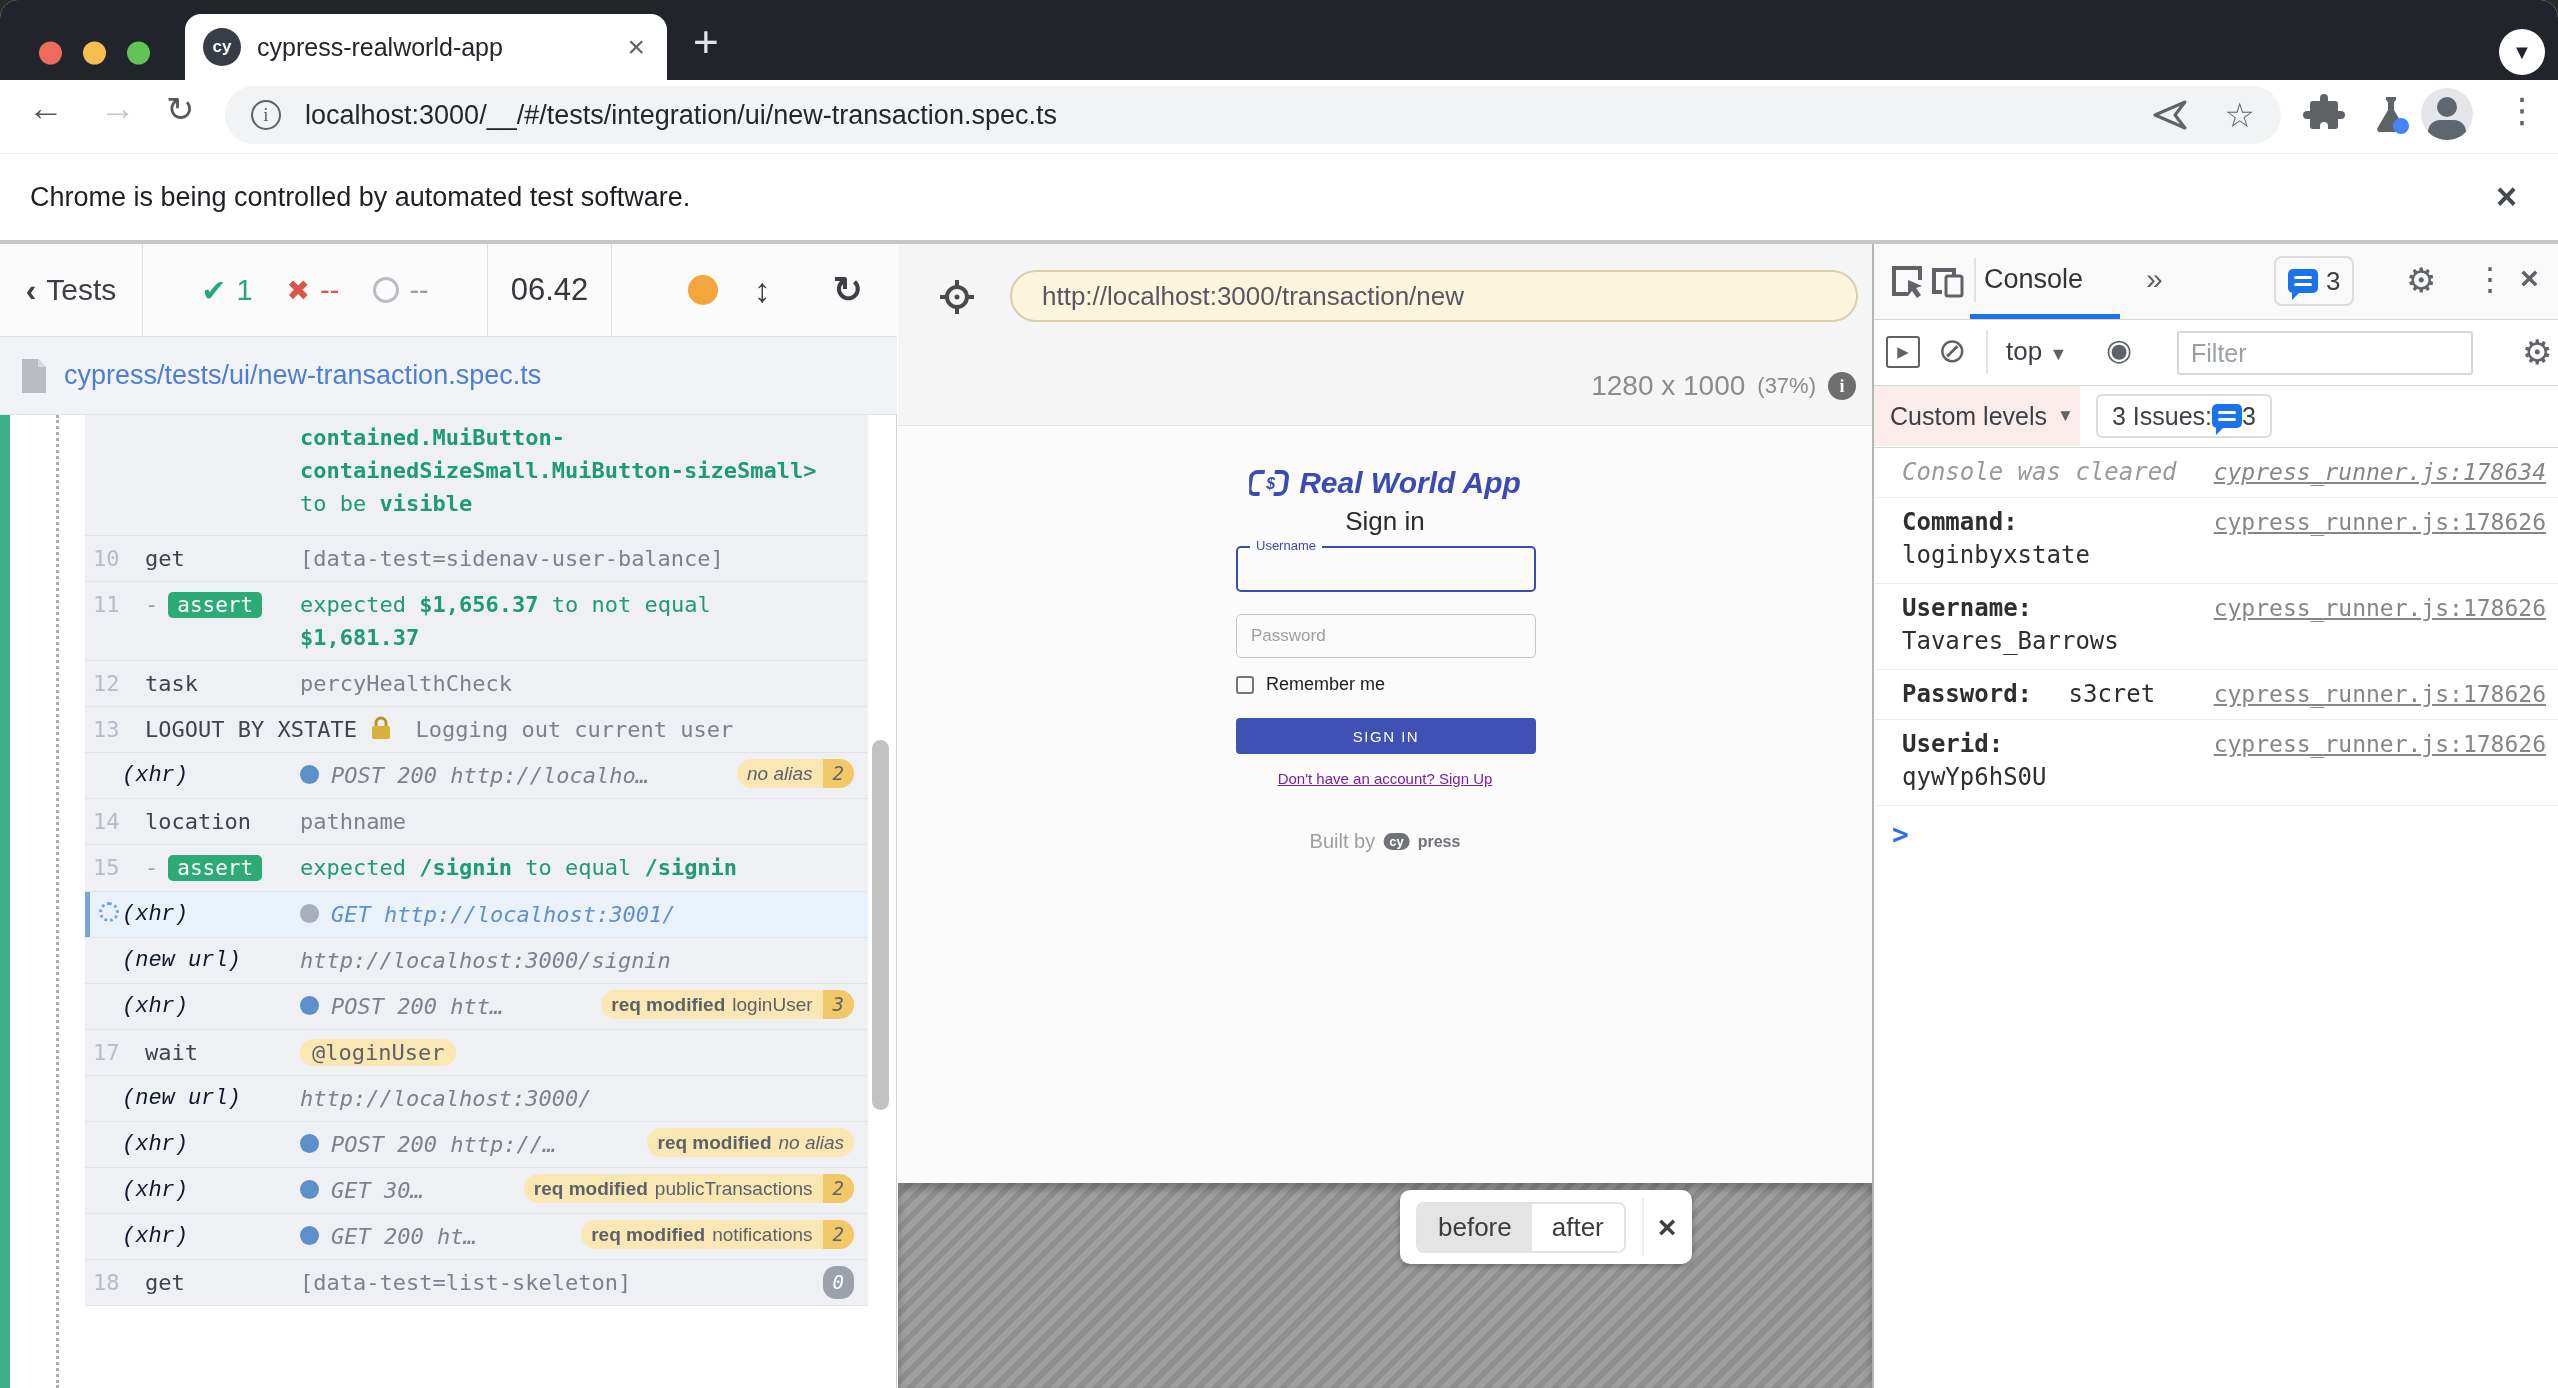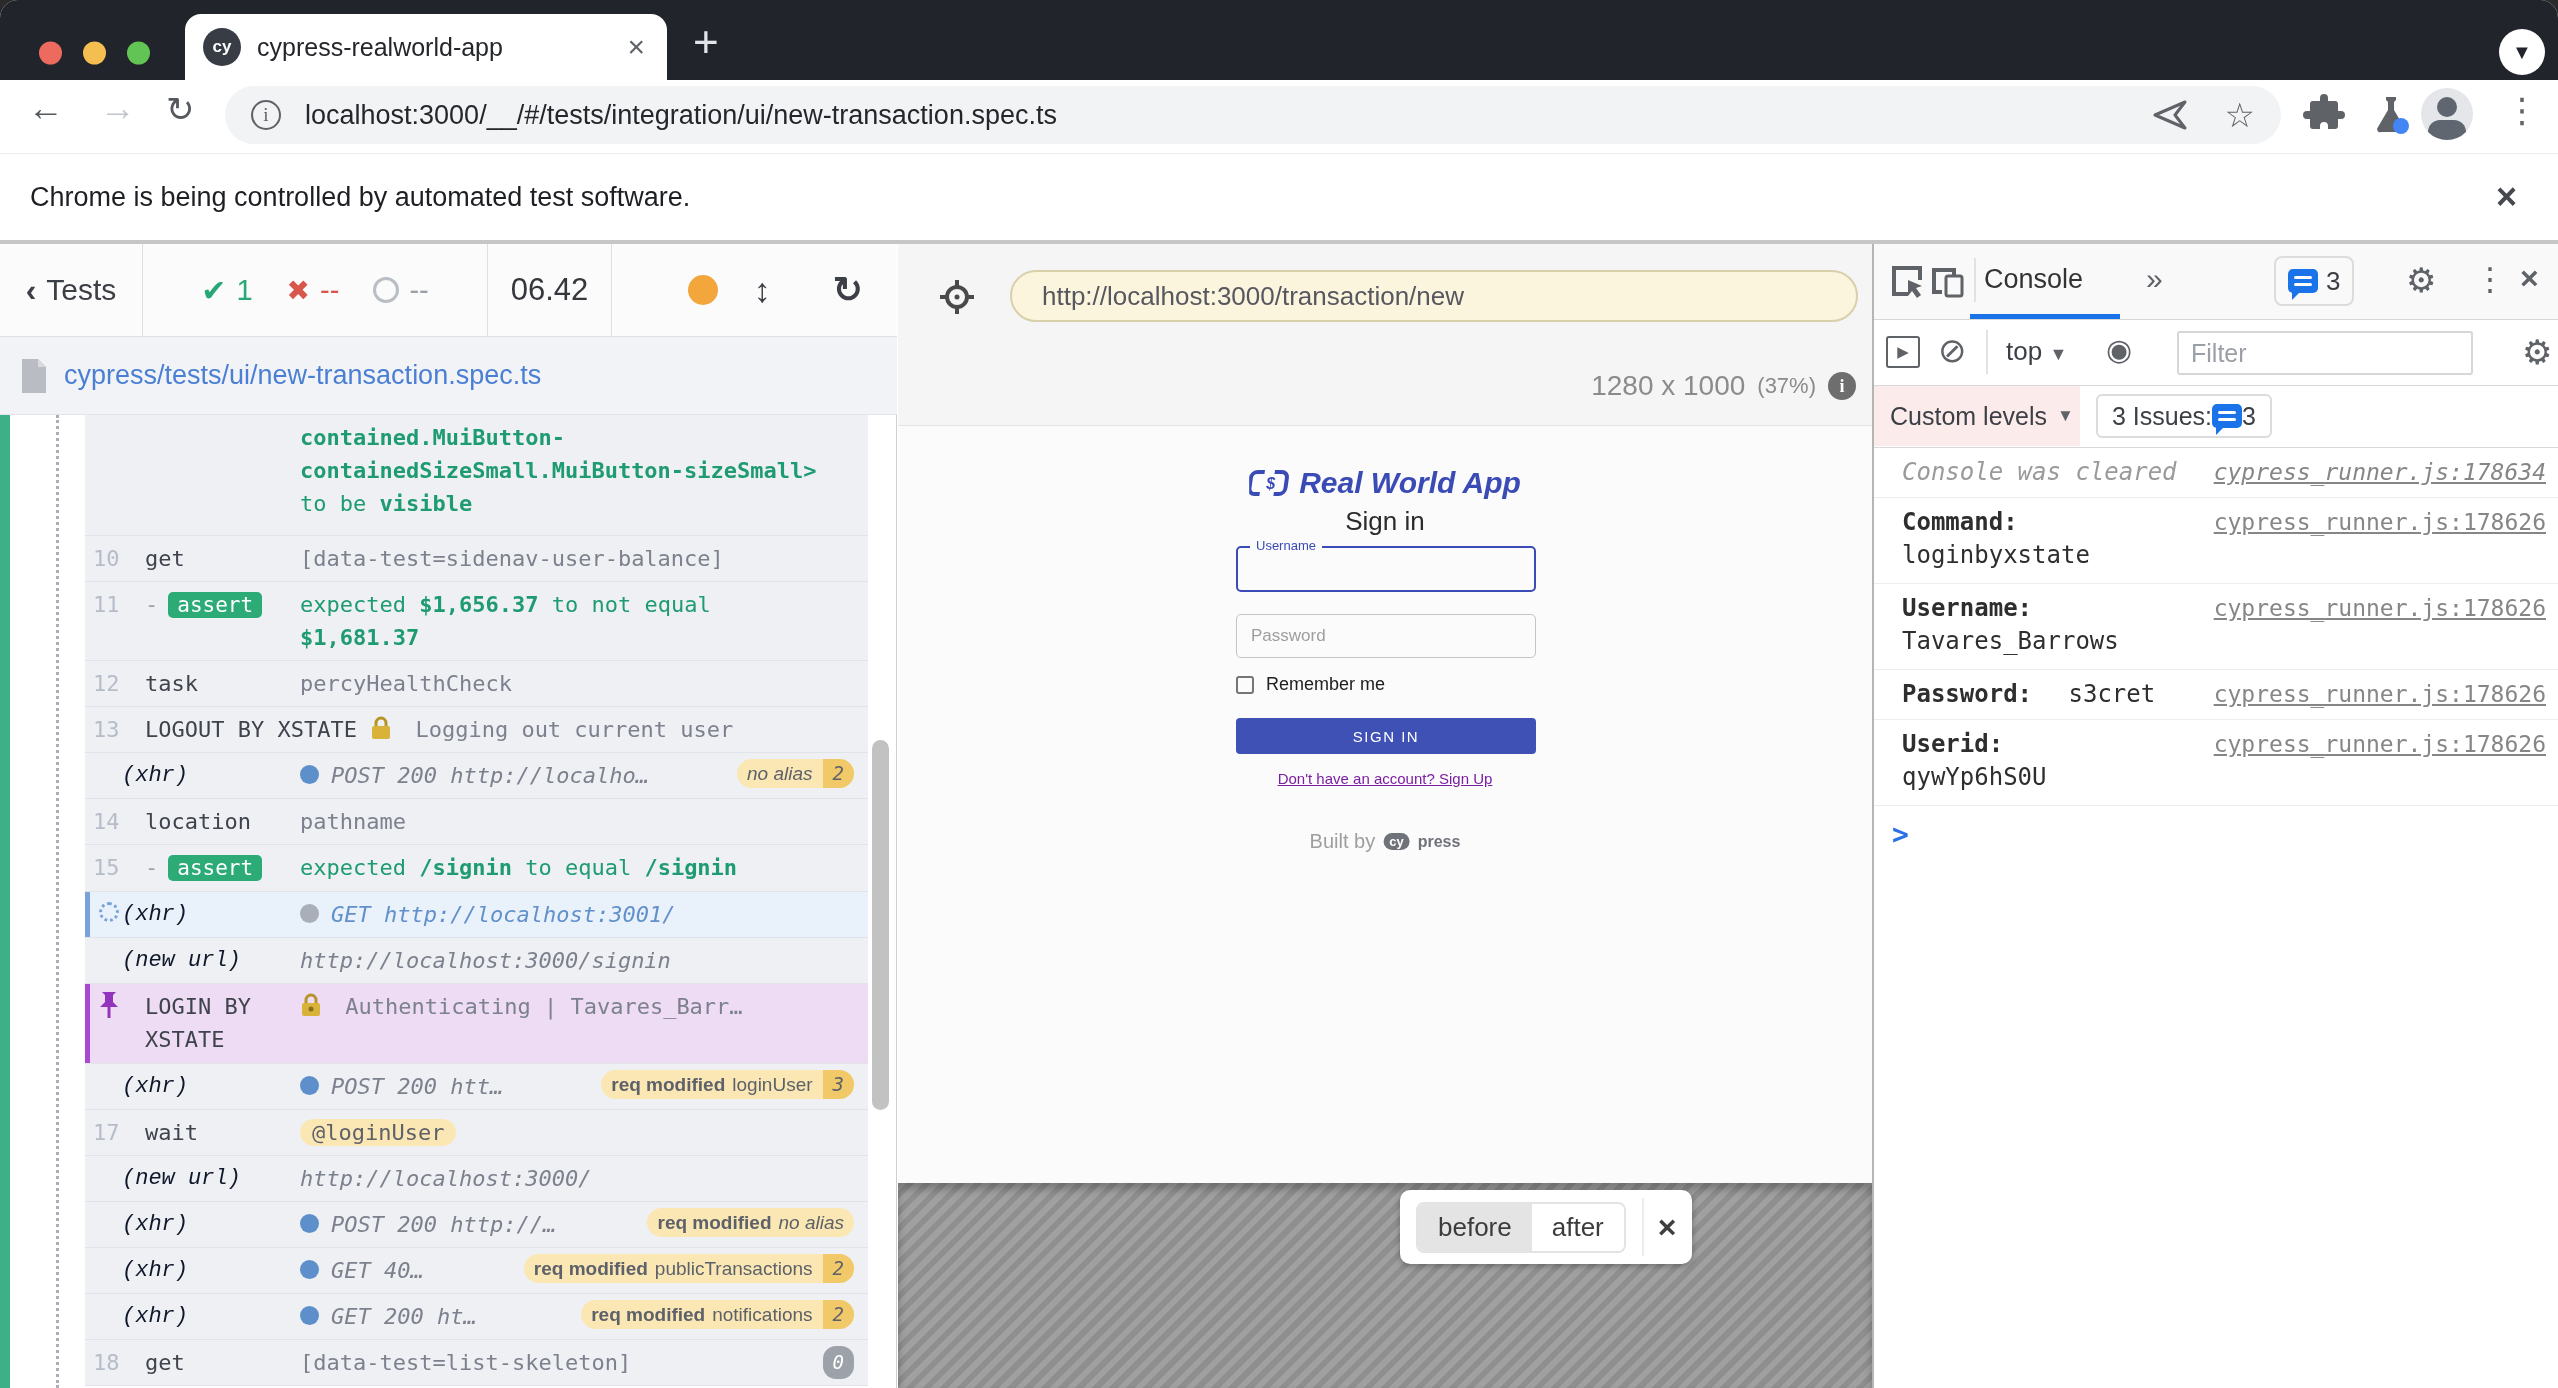--- a/index.html
+++ b/index.html
@@ -375,21 +375,6 @@
         <span class="cmsg xhr-msg">http://localhost:3000/signin</span>
       </div>
 
-      <div class="row pinned" style="min-height:80px">
-        <span class="cnum"><span class="pin-ic"><svg width="24" height="30" viewBox="0 0 24 30">
-                <path d="M5 2h14l-3 3v7l5 5H3l5-5V5Z" fill="#9334bf"></path>
-                <rect x="10.5" y="16" width="3" height="12" fill="#9334bf"></rect>
-              </svg></span></span>
-        <span class="cmethod">LOGIN BY XSTATE</span>
-        <span class="cmsg">
-          <span class="lock-ic"><svg width="22" height="24" viewBox="0 0 22 24">
-                <rect x="2" y="10" width="18" height="13" rx="2" fill="#d9b23a"></rect>
-                <path d="M6 10V7a5 5 0 0 1 10 0v3" fill="none" stroke="#b79427" stroke-width="3"></path>
-                <circle cx="11" cy="16" r="2.5" fill="#8a6d1c"></circle>
-              </svg></span>
-          <span>Authenticating | Tavares_Barr…</span>
-        </span>
-      </div>
 
       <div class="row sub">
         <span class="cnum"></span>

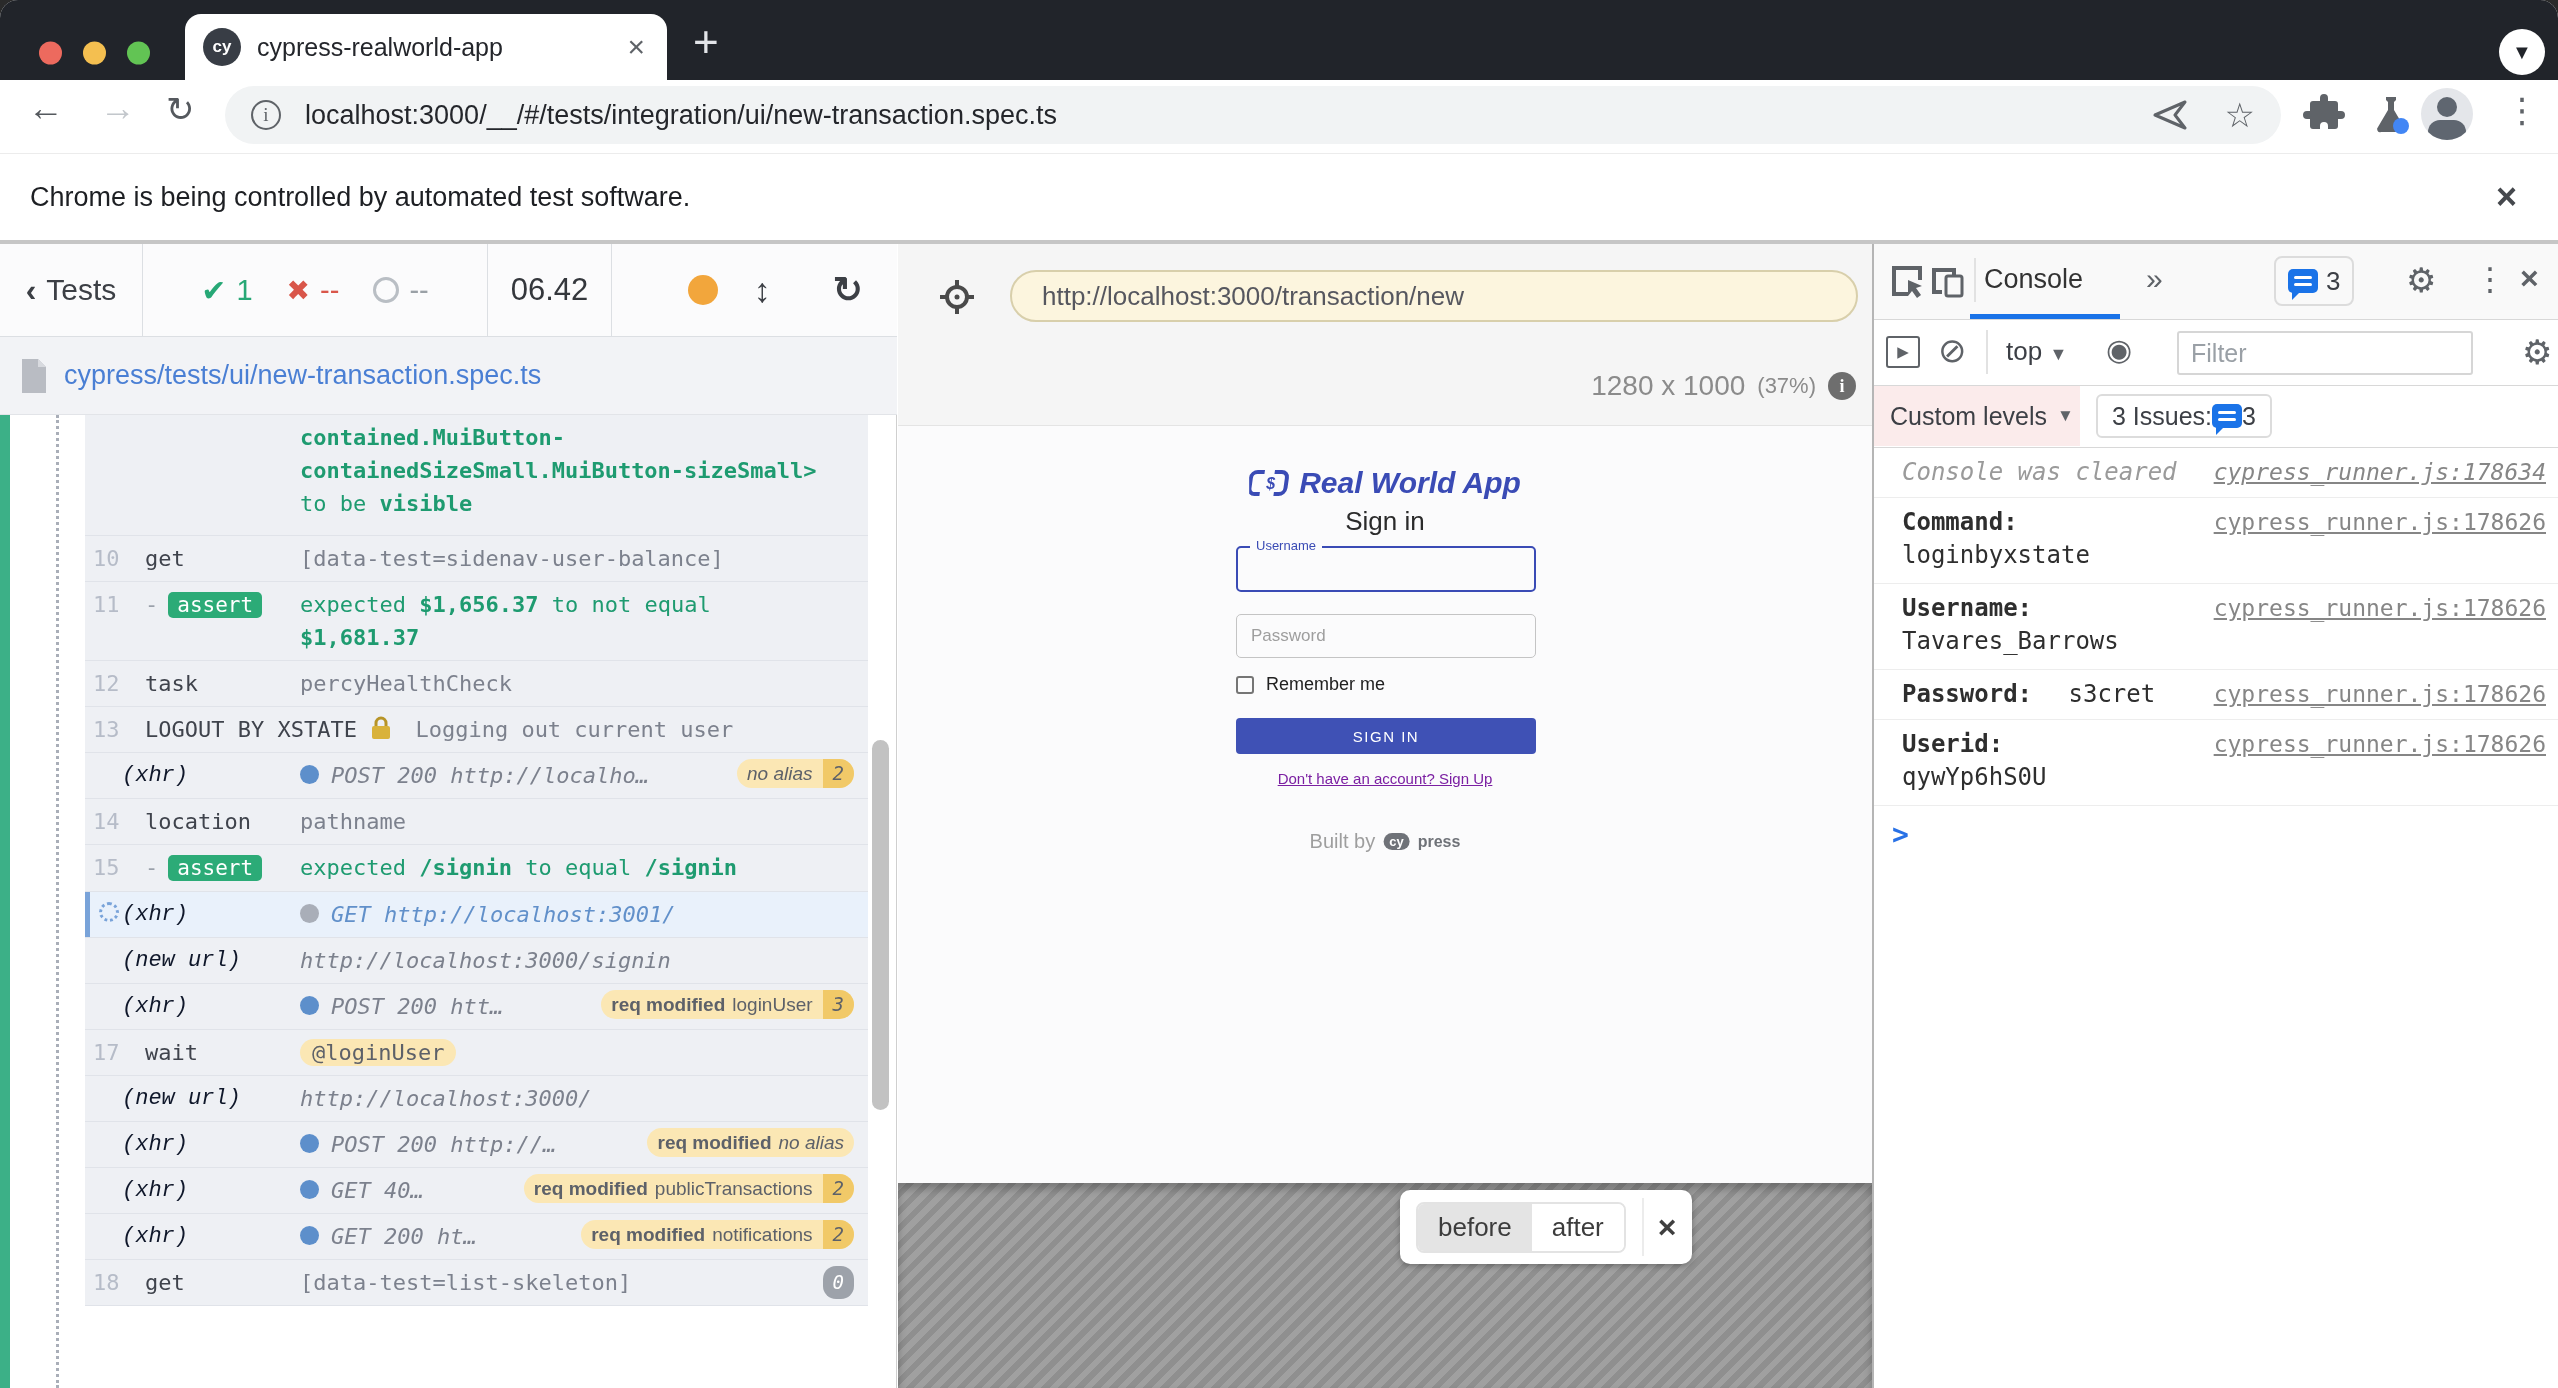--- a/index.html
+++ b/index.html
@@ -420,7 +420,7 @@
       <div class="row sub">
         <span class="cnum"></span>
         <span class="cmethod">(xhr)</span>
-        <span class="cmsg xhr-msg"><span class="dot blue"></span><span>GET 40…</span></span>
+        <span class="cmsg xhr-msg"><span class="dot blue"></span><span>GET 30…</span></span>
         <span class="cbadges">
             <span class="pill">
               <span class="p-main">

